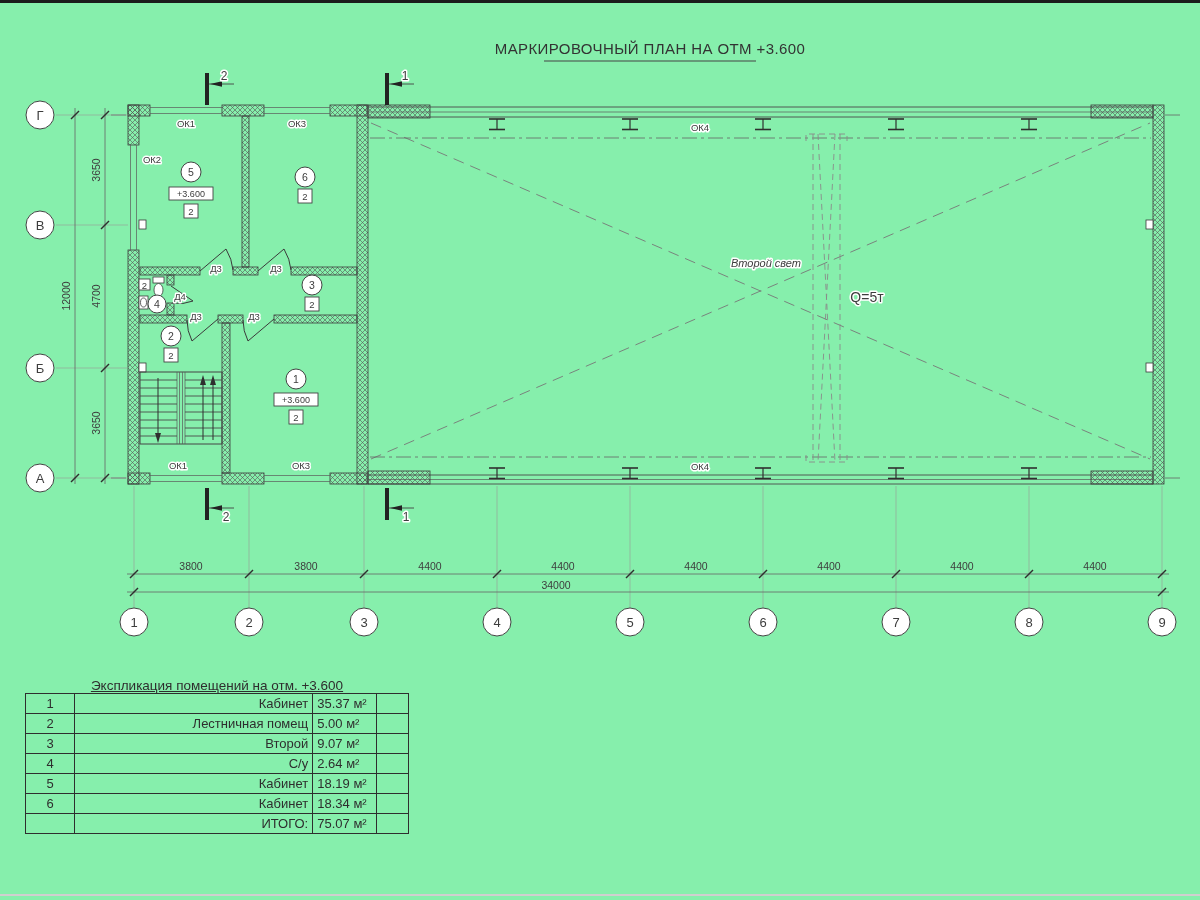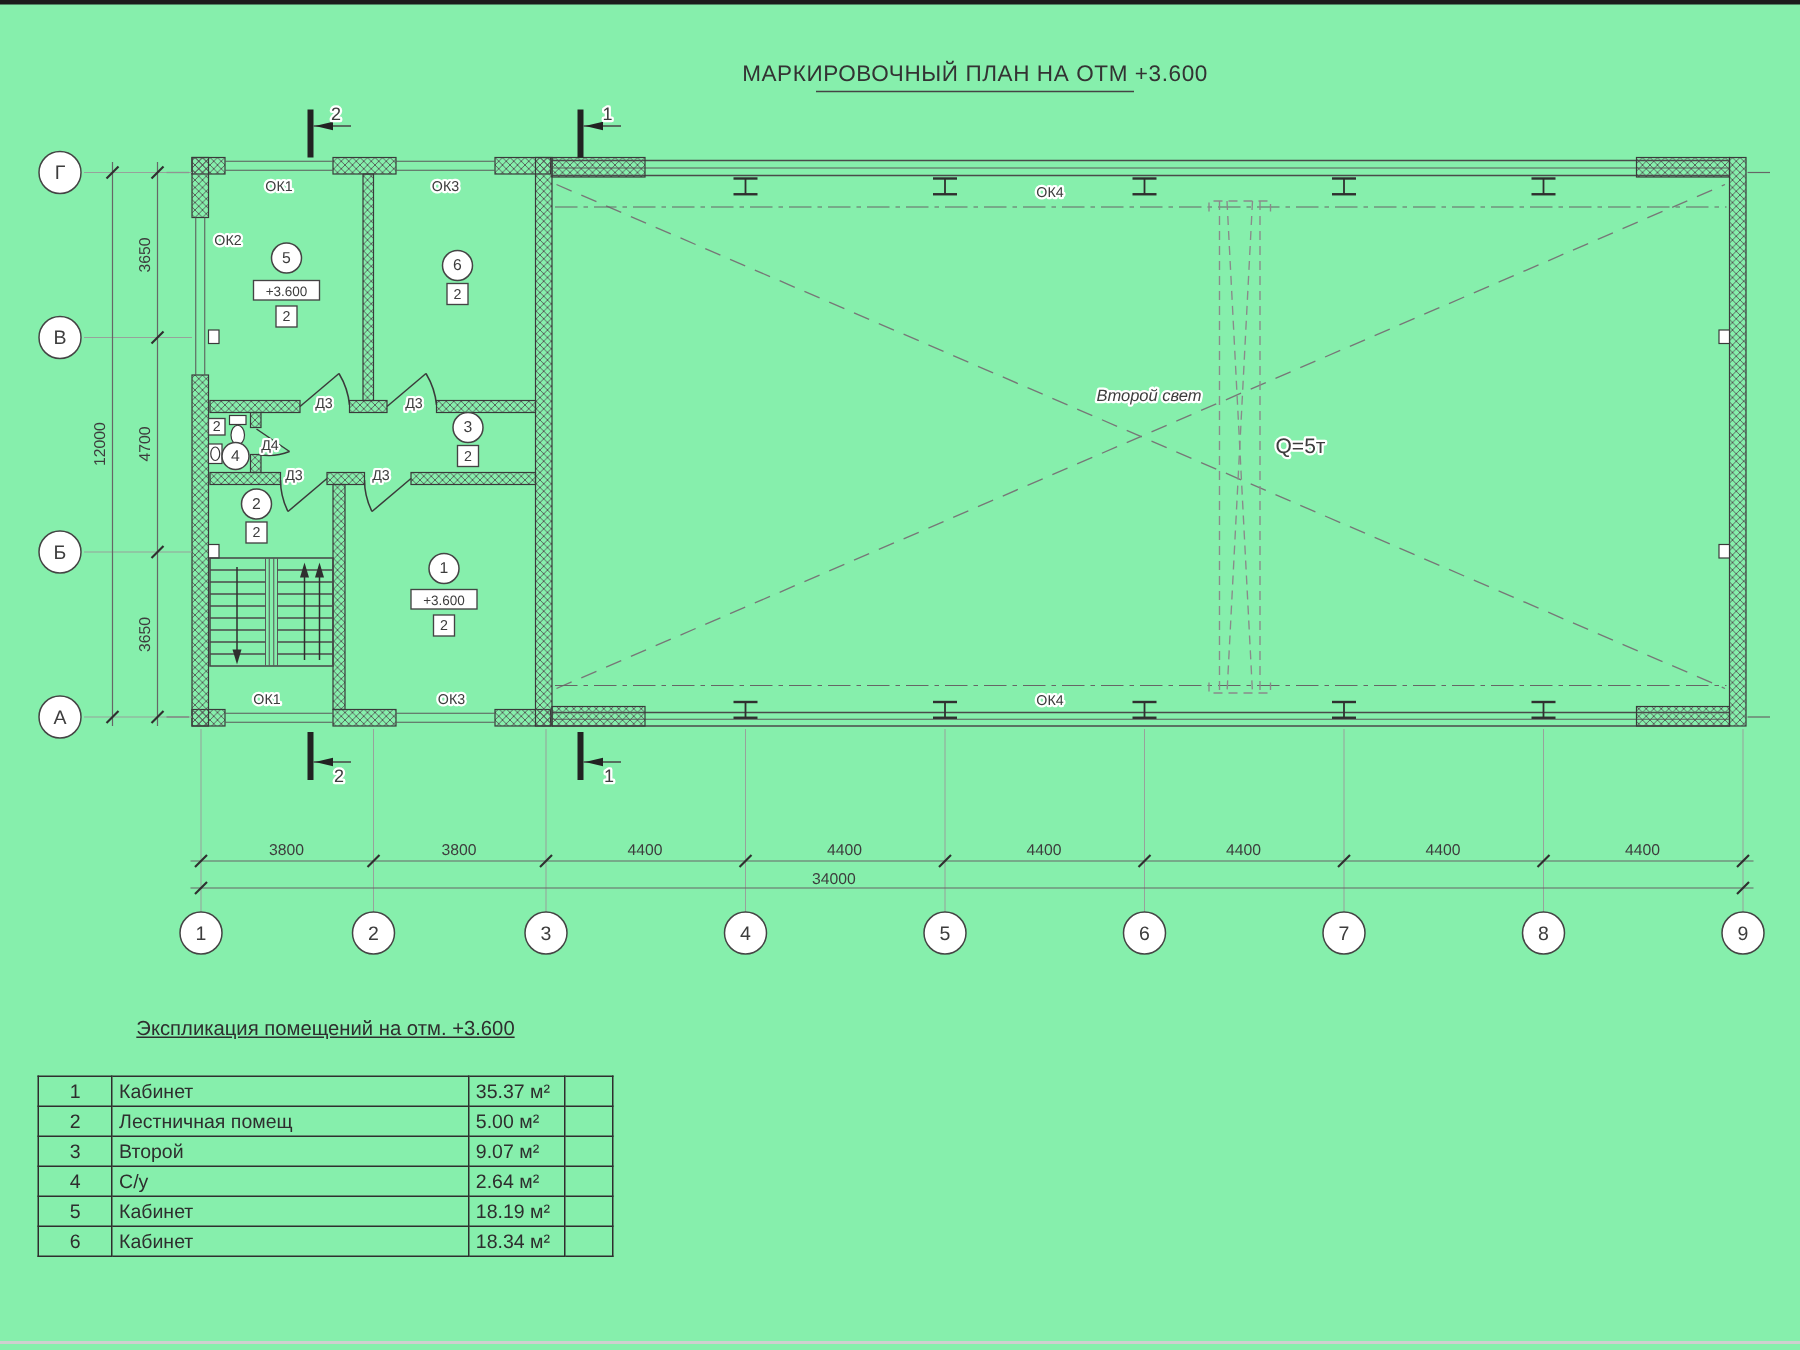--- a/index.html
+++ b/index.html
@@ -31,7 +31,7 @@
   
   .sched-wrap{position:absolute;left:25px;top:678px;width:384px;}
   .sched-title{width:100%;text-align:center;font-size:13.5px;color:#2e2e2e;
-               text-decoration:underline;margin-bottom:24px;}
+               text-decoration:underline;margin-bottom:0;}
   table.sched{border-collapse:collapse;table-layout:fixed;width:384px;
               font-size:13px;color:#2e2e2e;}
   table.sched td,table.sched th{border:1.6px solid #2e2e2e;font-weight:normal;

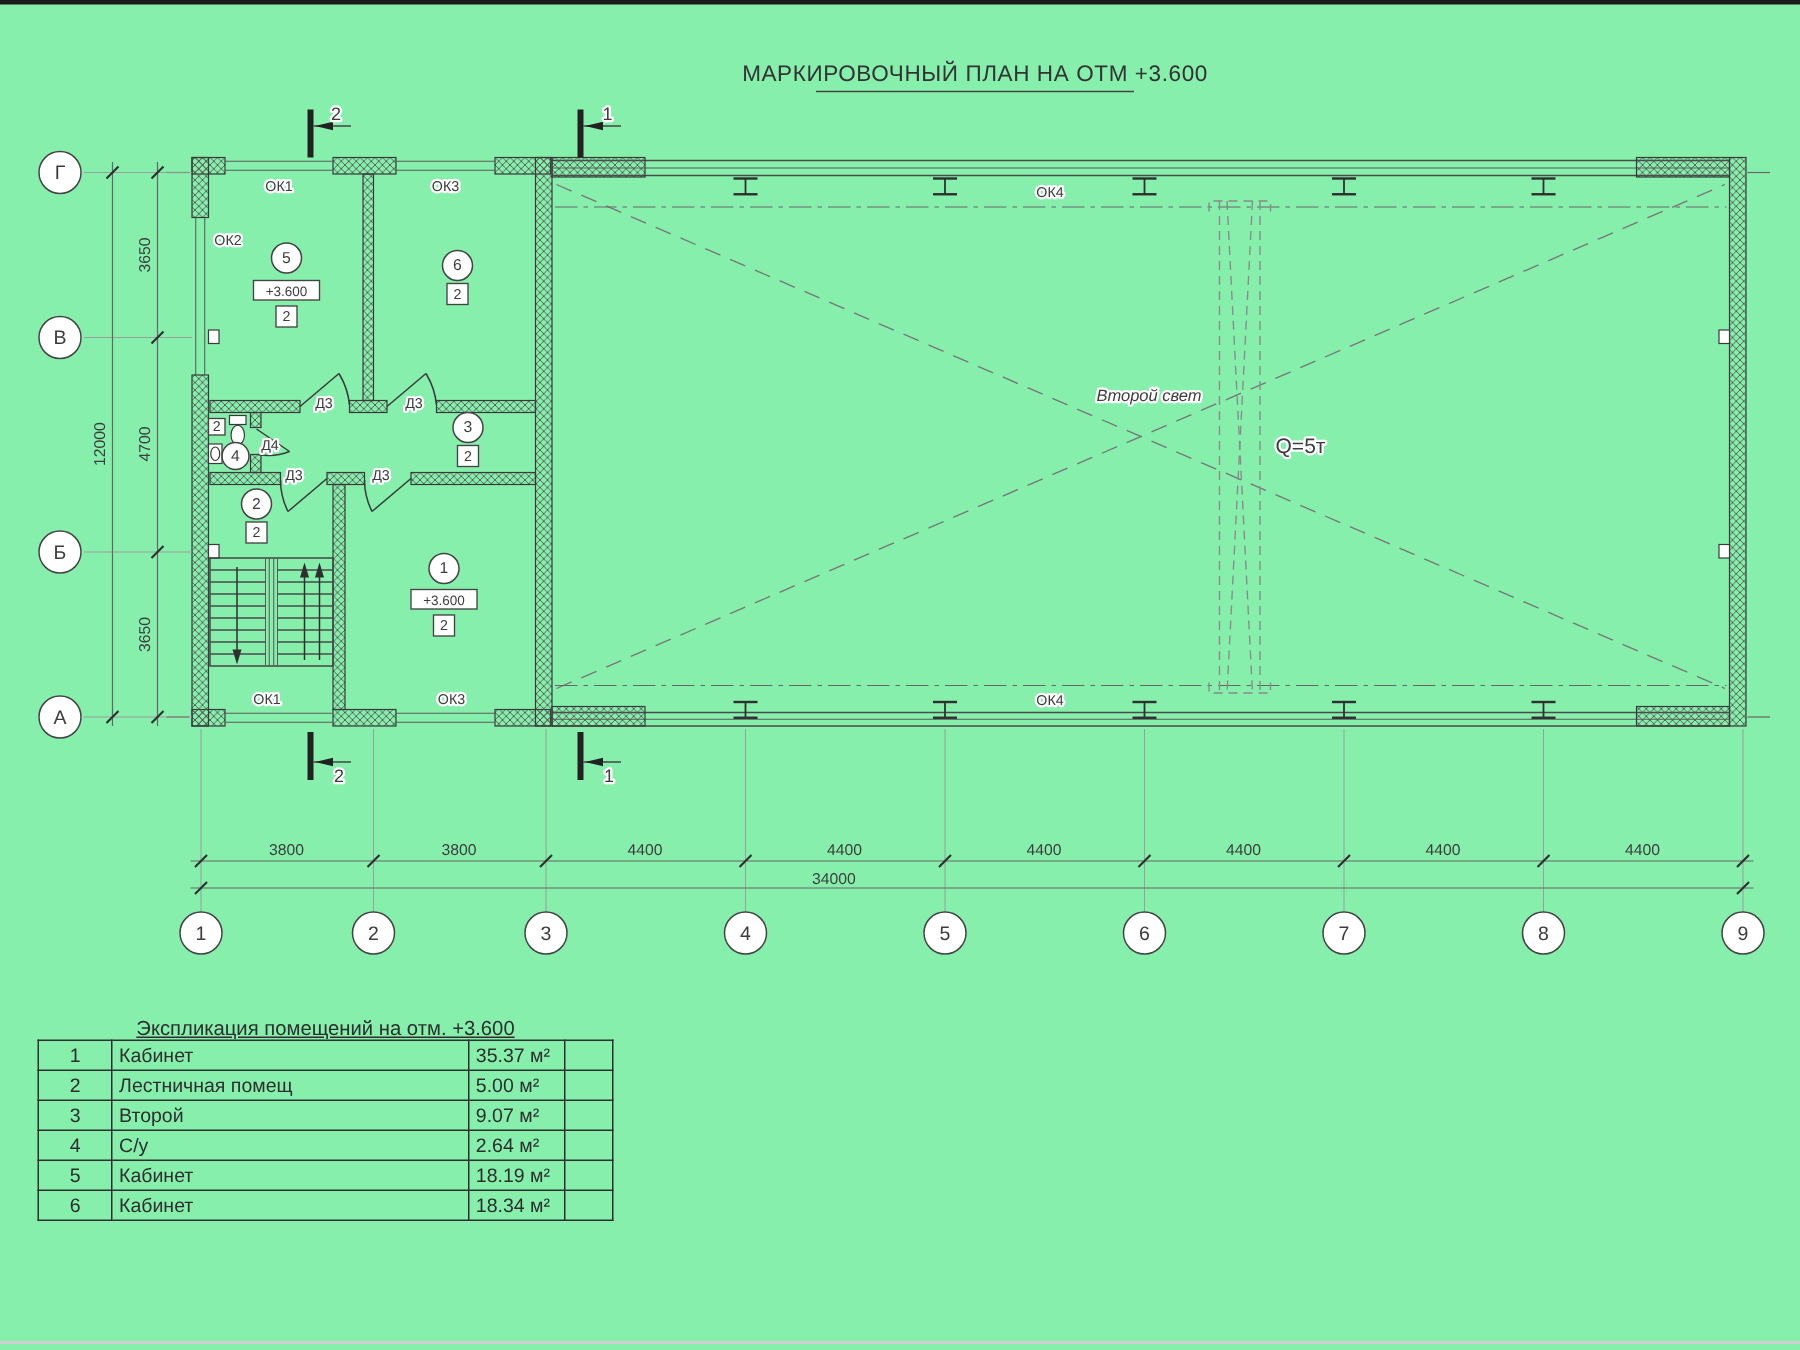--- a/index.html
+++ b/index.html
@@ -39,7 +39,7 @@
   table.sched th{height:32px;text-align:center;line-height:1.15;font-size:12.5px;}
   table.sched td{height:19px;}
   .c-num{width:48px;text-align:center;}
-  .c-name{width:231px;text-align:left;padding-left:7px;}
+  .c-name{width:231px;text-align:right;padding-left:7px;}
   .c-area{width:62px;text-align:left;padding-left:6px;}
   .c-cat{width:31px;}
   .total-lbl{text-align:right;padding-right:8px;}

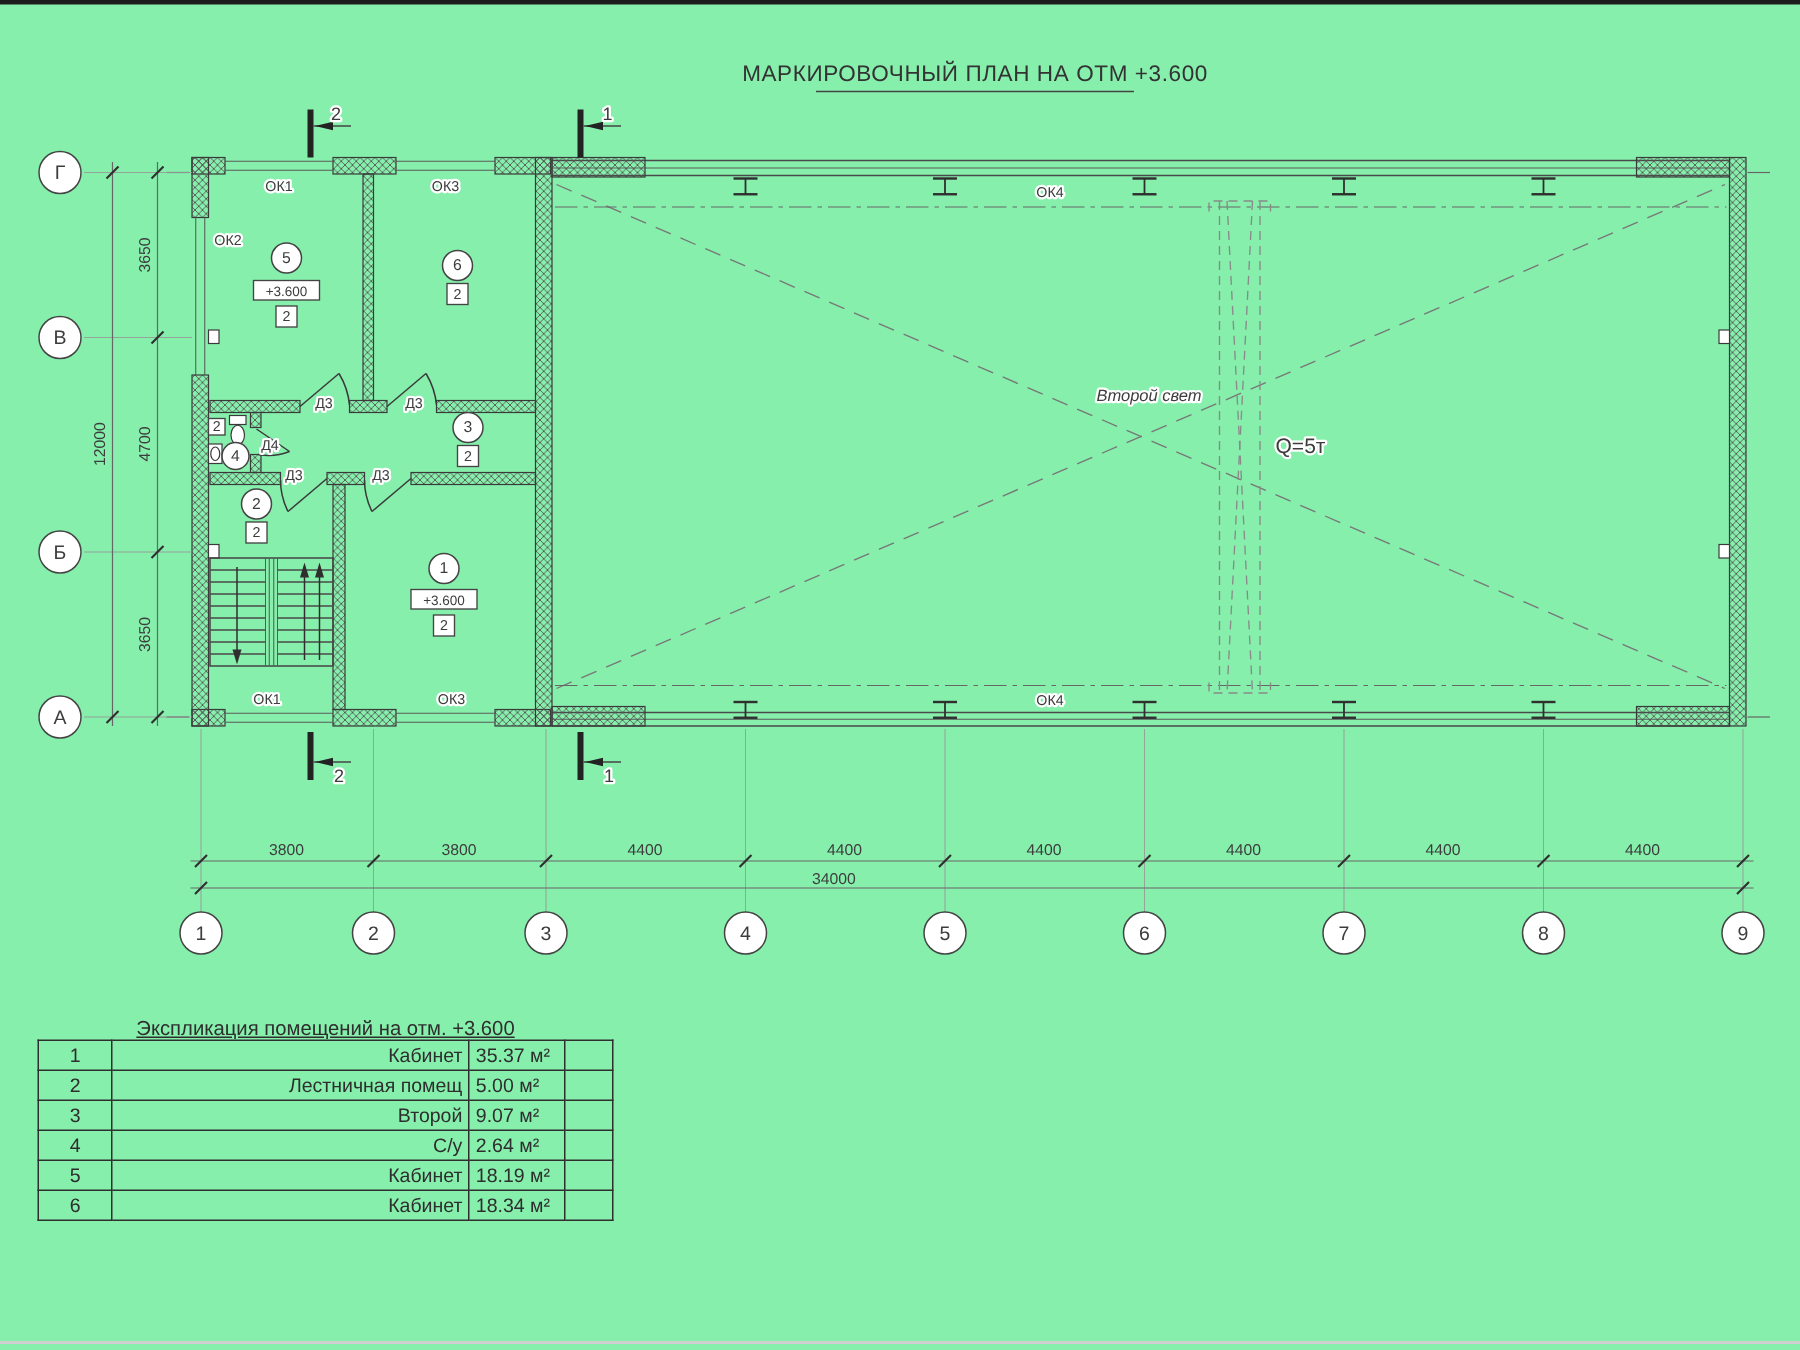--- a/index.html
+++ b/index.html
@@ -506,6 +506,12 @@
       <td class="c-area">18.34 м²</td>
       <td class="c-cat"></td>
     </tr>
+    <tr>
+      <td class="c-num"></td>
+      <td class="c-name total-lbl">ИТОГО:</td>
+      <td class="c-area">75.07 м²</td>
+      <td class="c-cat"></td>
+    </tr>
   </tbody>
       </table>
 </div>

